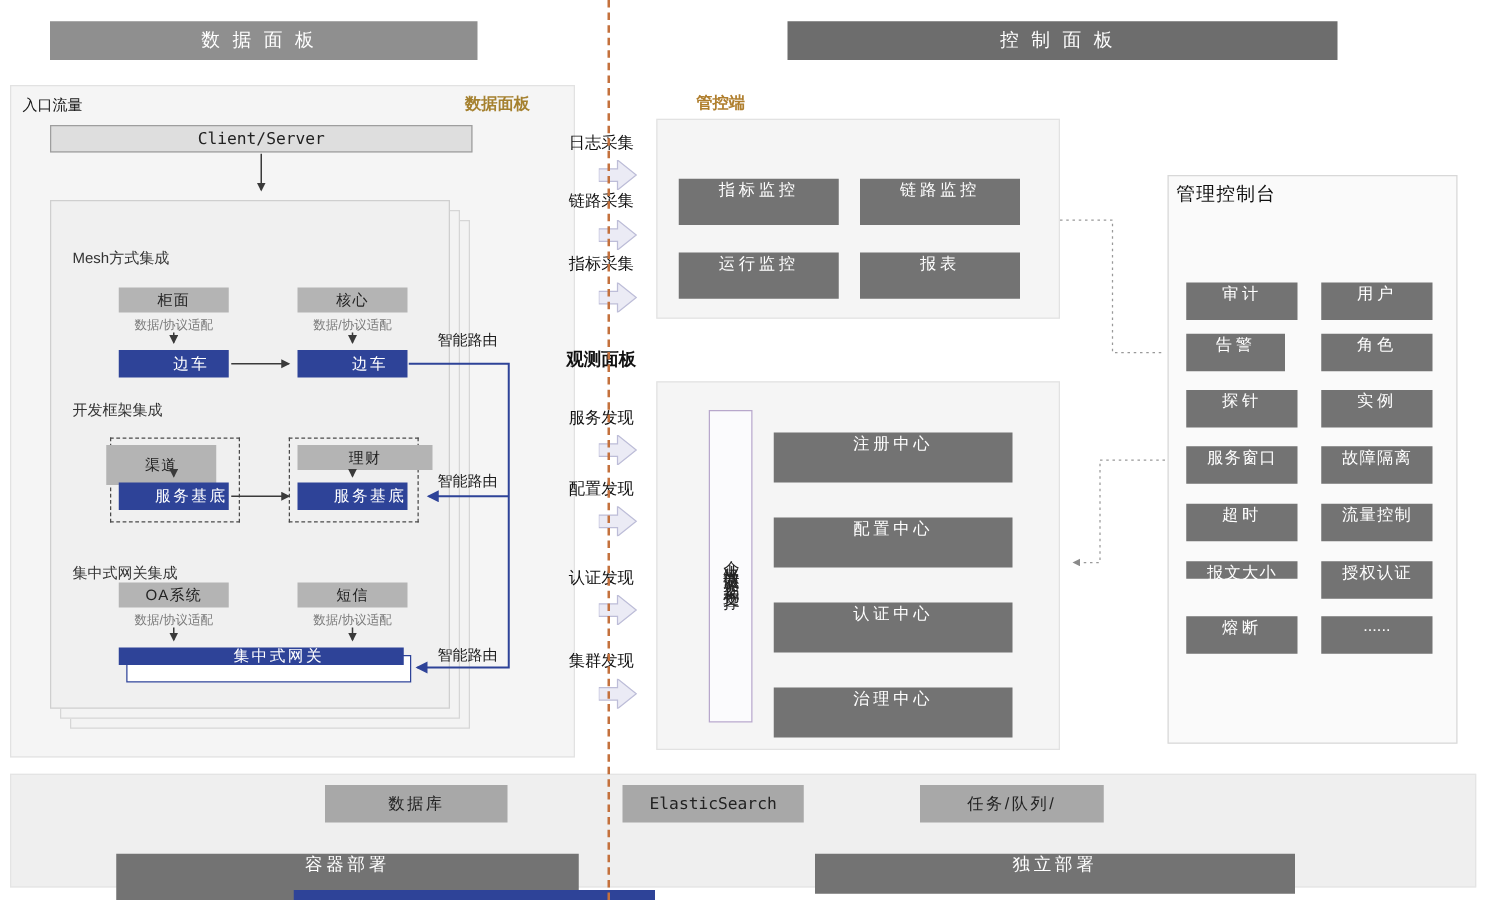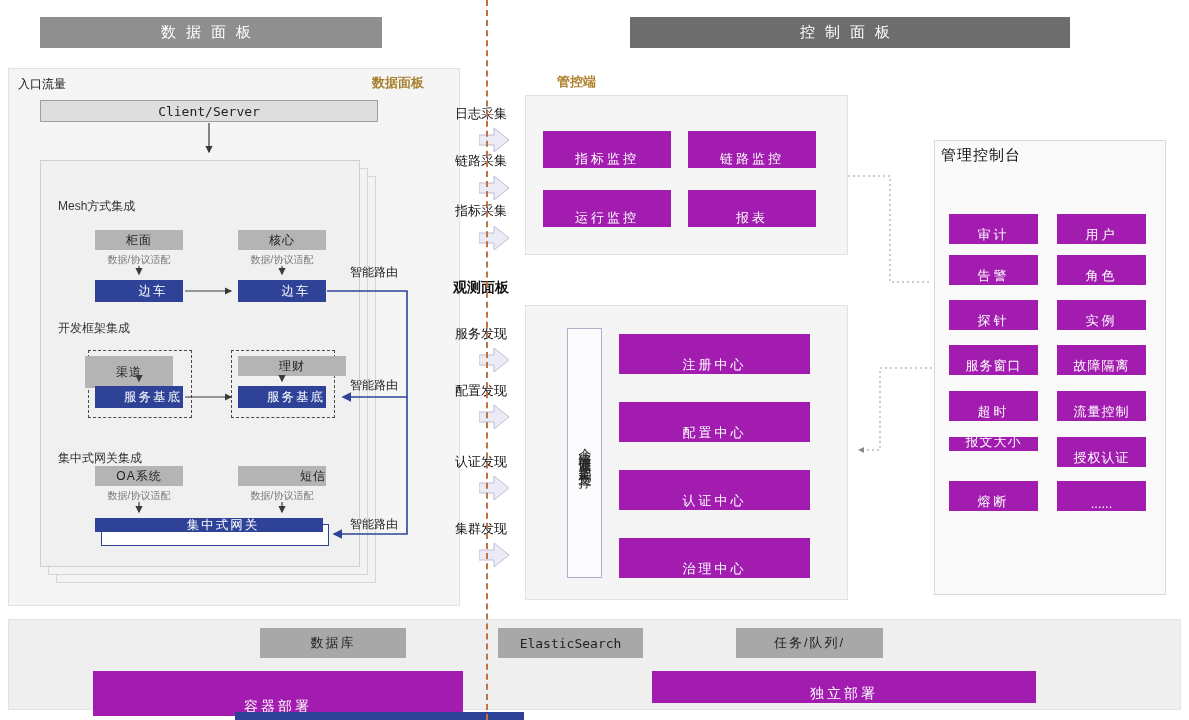--- a/index.html
+++ b/index.html
@@ -14,8 +14,8 @@
     justify-content:center;font-size:12px;letter-spacing:1px;}
   .node-blue{background:#2e4398;color:#fff;display:flex;align-items:center;
     justify-content:center;font-size:12.5px;letter-spacing:2px;padding-left:28px;}
-  .btn-blue{background:#a21caf;color:#fff;display:flex;align-items:flex-end;
-    justify-content:center;font-size:13px;letter-spacing:3px;}
+  .btn-blue{background:#737373;color:#fff;display:flex;align-items:flex-start;
+    justify-content:center;font-size:13px;letter-spacing:3px;margin-top:12px;}
   .sec-title{font-size:12px;color:#333;}
   .adapter{font-size:10px;color:#7a7a7a;text-align:center;white-space:nowrap;}
   .route{font-size:12px;color:#1c1c1c;white-space:nowrap;}

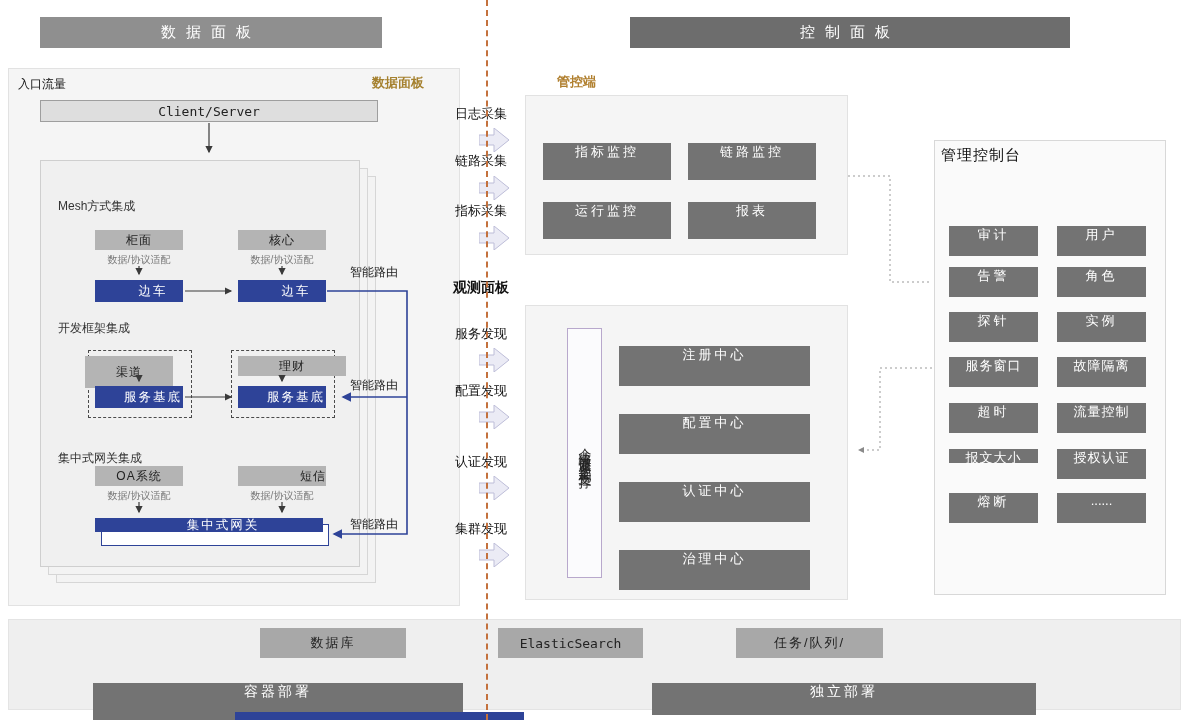--- a/index.html
+++ b/index.html
@@ -209,7 +209,7 @@
   <div class="abs btn-blue" style="left:1057px;top:214px;width:89px;height:30px;">
     <span>用户</span>
     </div>
-  <div class="abs btn-blue" style="left:949px;top:255px;width:89px;height:30px;">
+  <div class="abs btn-blue" style="left:949px;top:255px;width:79px;height:30px;">
     <span>告警</span>
     </div>
   <div class="abs btn-blue" style="left:1057px;top:255px;width:89px;height:30px;">

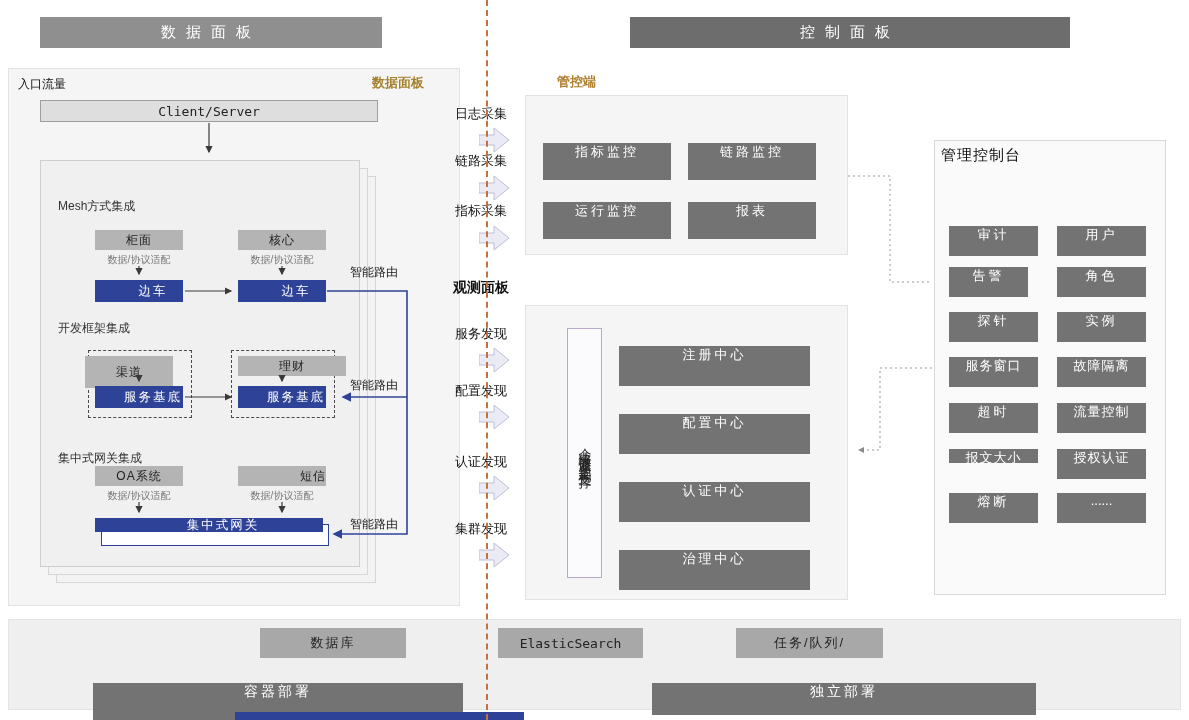--- a/index.html
+++ b/index.html
@@ -112,7 +112,7 @@
   <div class="abs node-gray" style="left:95px;top:466px;width:88px;height:20px;">
     <span>OA系统</span>
   </div>
-  <div class="abs node-gray" style="left:238px;top:466px;width:88px;height:20px;justify-content:flex-end;">
+  <div class="abs node-gray" style="left:238px;top:466px;width:88px;height:20px;">
     <span>短信</span>
   </div>
   <div class="abs adapter" style="left:89px;top:489px;width:100px;">数据/协议适配</div>

